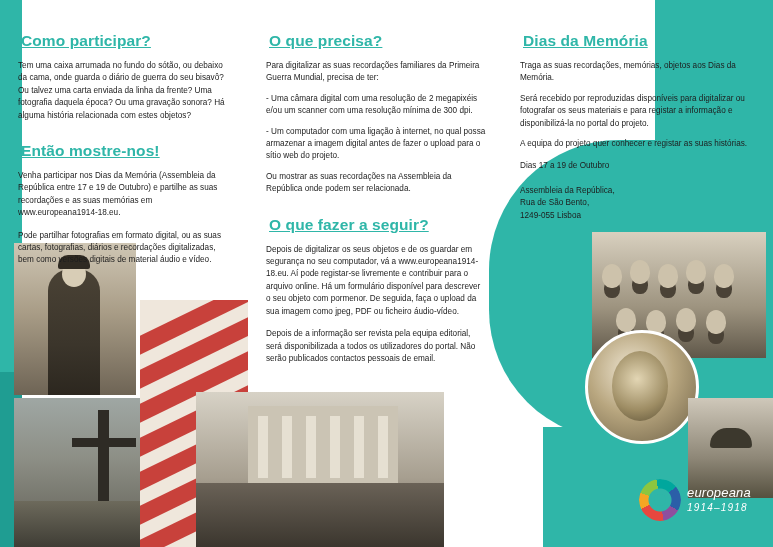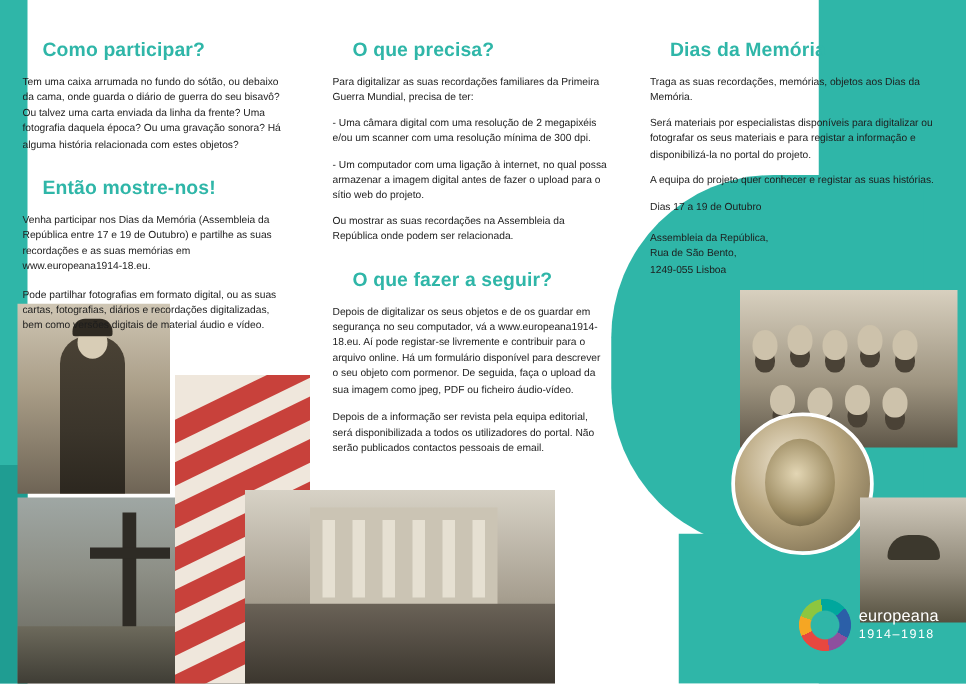--- a/index.html
+++ b/index.html
@@ -253,11 +253,12 @@
     color: #2b2b2b;
   }
   h2.heading {
-    margin: 0 0 10px 16px;
+    margin: 0 0 10px 3px;
     color: #2fb6a8;
     font-size: 15.5px;
     font-weight: bold;
     letter-spacing: 0.1px;
+    text-decoration: underline;
   }
   h2.heading.second {
     margin-top: 20px;

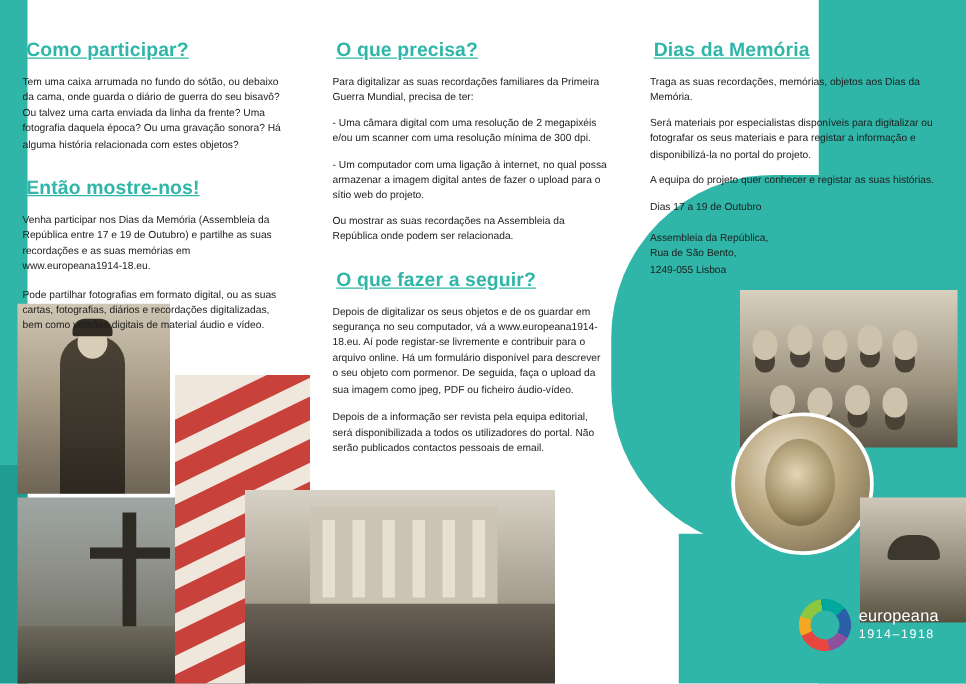--- a/index.html
+++ b/index.html
@@ -425,7 +425,7 @@
   <div class="col" id="col-right">
     <h2 class="heading">Dias da Memória</h2>
     <p class="body tight">Traga as suas recordações, memórias, objetos aos Dias da Memória.</p>
-    <p class="body tight">Será materiais por especialistas disponíveis para digitalizar ou fotografar os seus materiais e para registar a informação e disponibilizá-la no portal do projeto.</p>
+    <p class="body tight">Será recebido por reproduzidas disponíveis para digitalizar ou fotografar os seus materiais e para registar a informação e disponibilizá-la no portal do projeto.</p>
     <p class="body">A equipa do projeto quer conhecer e registar as suas histórias.</p>
     <p class="body" style="margin-bottom:12px">Dias 17 a 19 de Outubro</p>
     <p class="body" style="margin-bottom:0">Assembleia da República,</p>

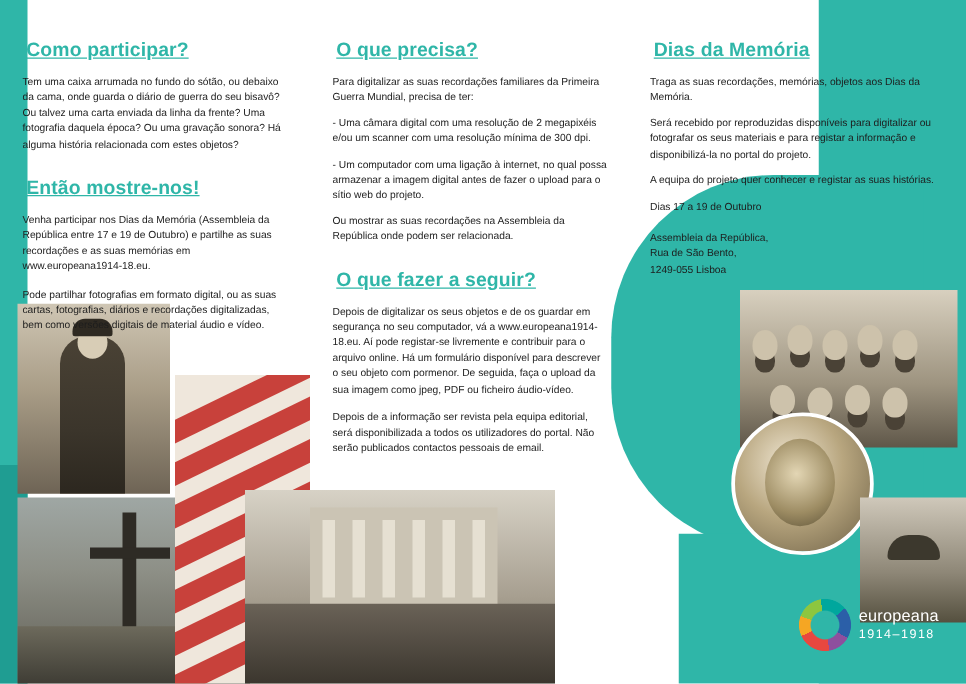--- a/index.html
+++ b/index.html
@@ -284,6 +284,7 @@
     top: 477px;
     width: 120px;
     height: 50px;
+    font-style: italic;
   }
   #logo .mark {
     position: absolute;

